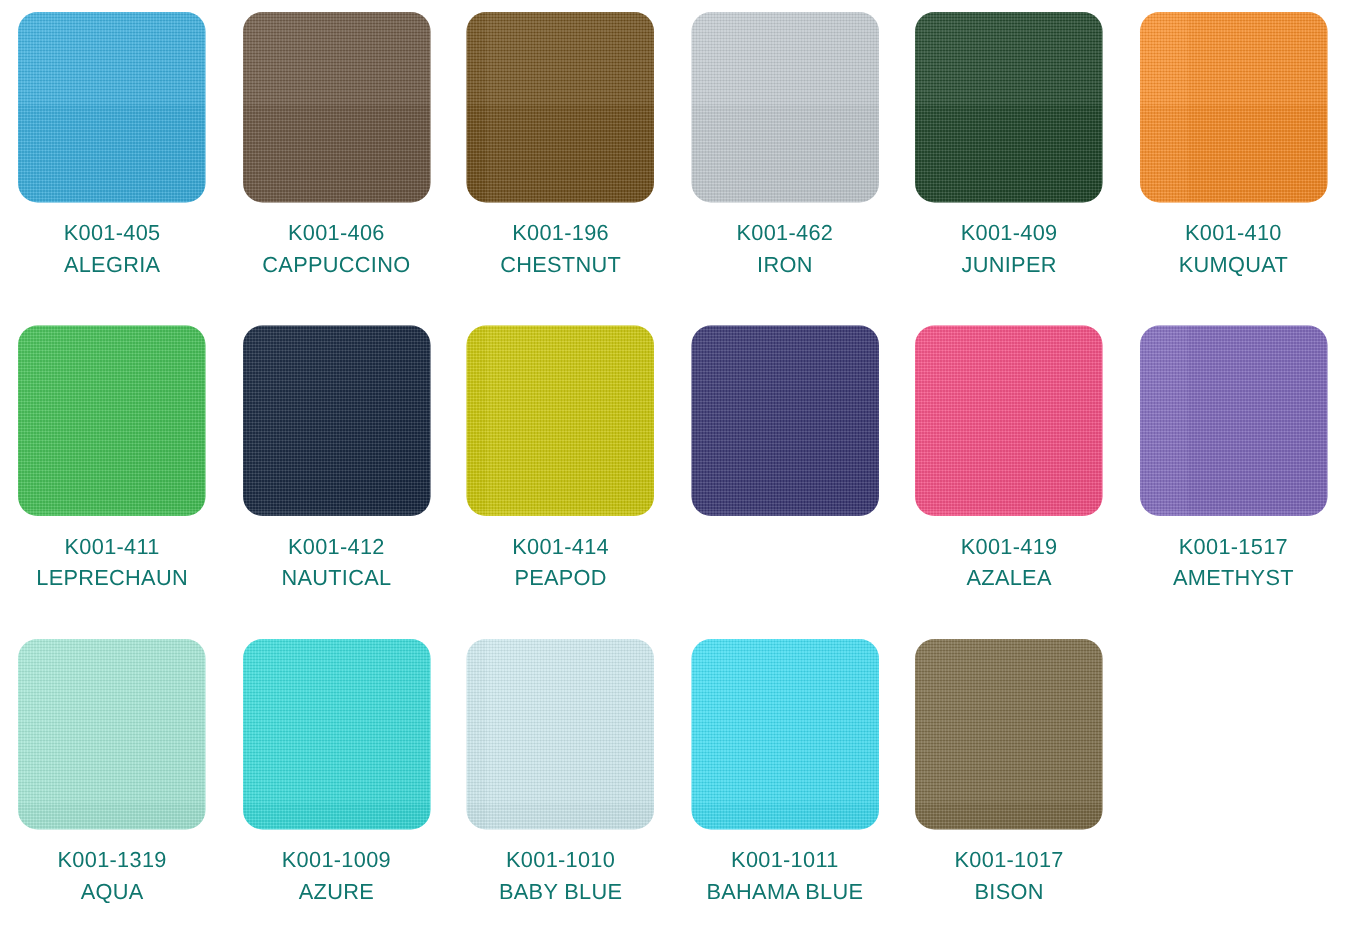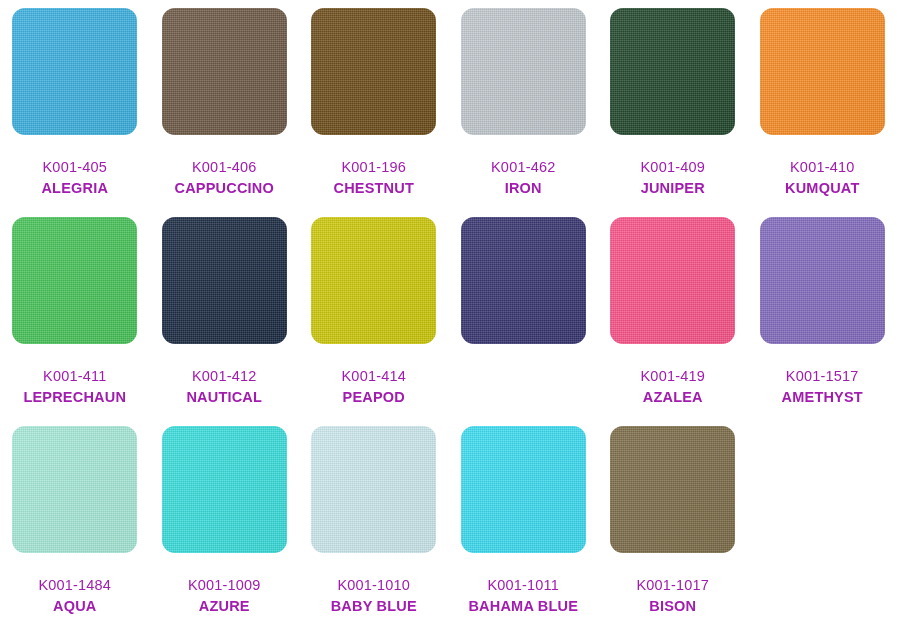--- a/index.html
+++ b/index.html
@@ -54,9 +54,9 @@
     pointer-events: none;
   }
   .swatch-caption {
-    margin-top: 22px;
+    margin-top: 11px;
     text-align: center;
-    color: #a21caf;
+    color: #0f766e;
     font-size: 14.5px;
     line-height: 21px;
     letter-spacing: 0.2px;

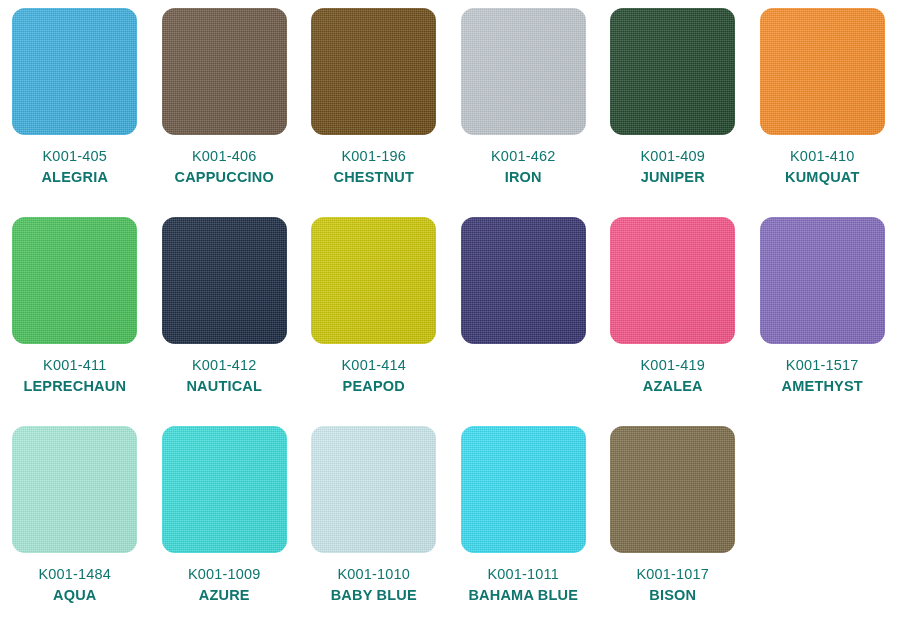--- a/index.html
+++ b/index.html
@@ -63,7 +63,7 @@
     white-space: nowrap;
   }
   .swatch-code { display: block; }
-  .swatch-name { display: block; font-weight: bold; }
+  .swatch-name { display: block; }
 </style>
 </head>
 <body>

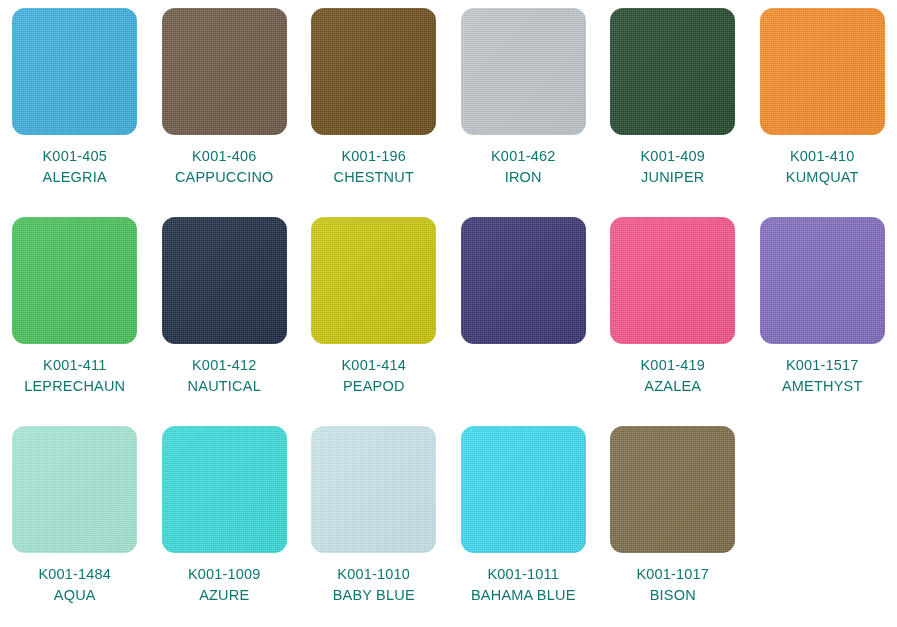--- a/index.html
+++ b/index.html
@@ -152,7 +152,7 @@
     <div class="swatch-cell">
       <div class="swatch-chip" style="background: rgb(166, 234, 216);"></div>
       <div class="swatch-caption">
-        <span class="swatch-code">K001-1484</span>
+        <span class="swatch-code">K001-1319</span>
         <span class="swatch-name">AQUA</span>
       </div>
     </div>

